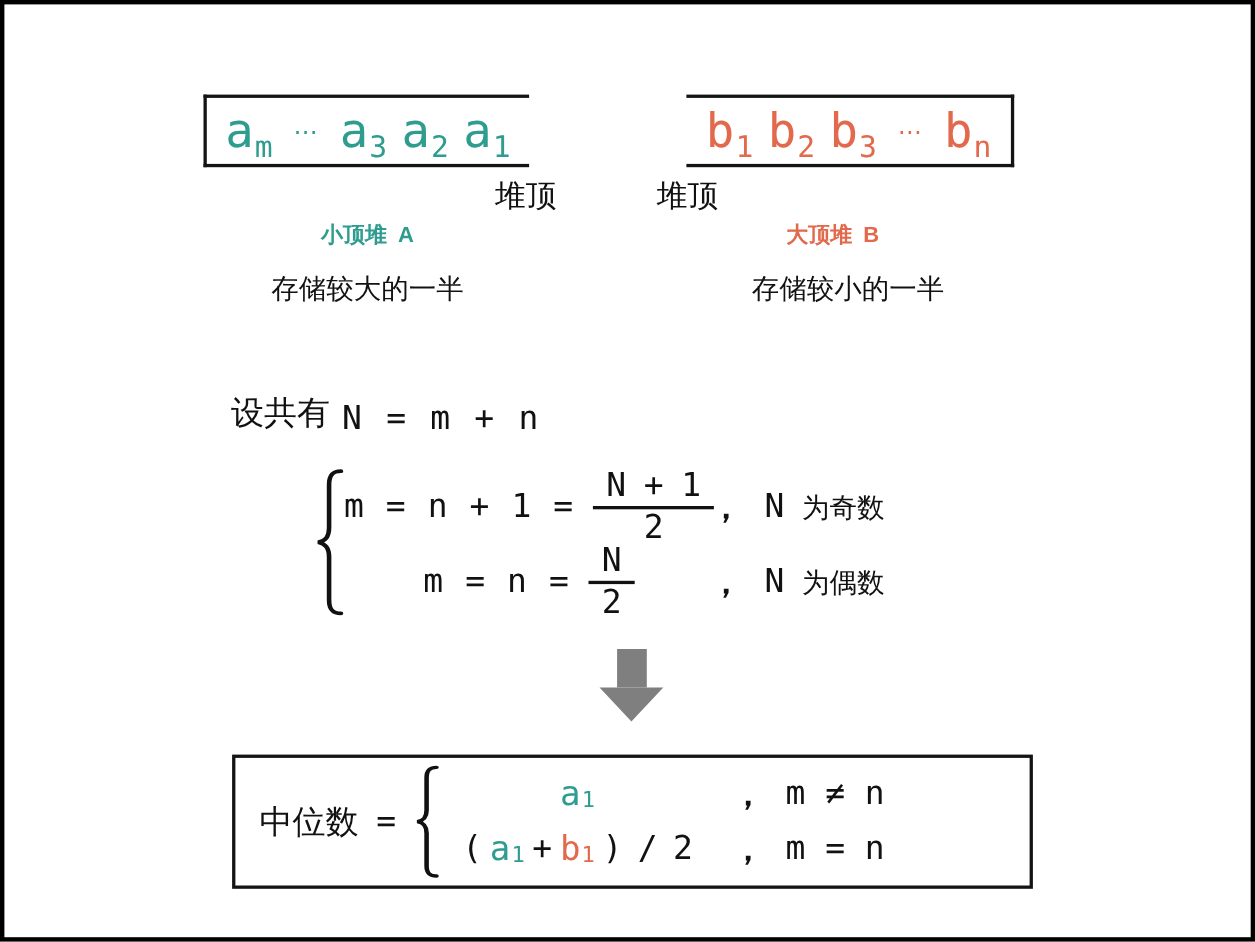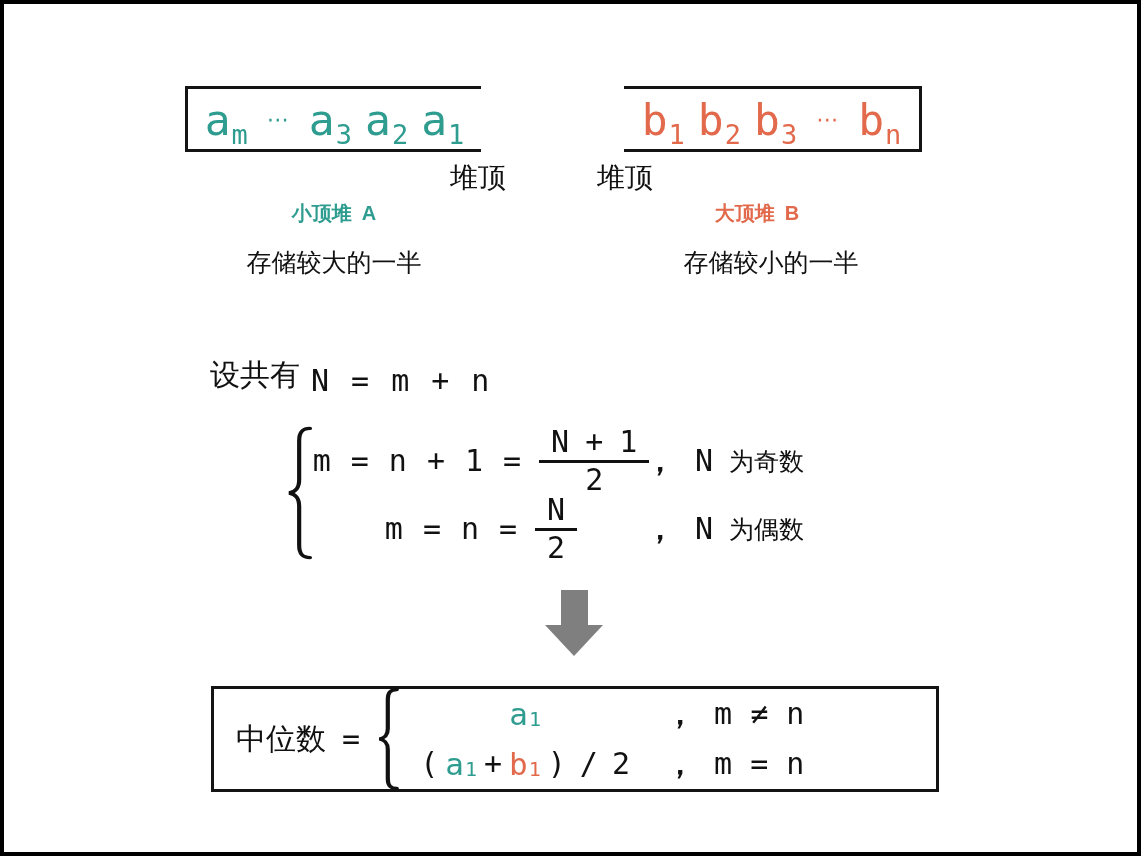--- a/index.html
+++ b/index.html
@@ -97,7 +97,7 @@
 
   
   .median-box {
-    position: absolute; left: 207px; top: 682px; width: 728px; height: 106px;
+    position: absolute; left: 207px; top: 682px; width: 728px; height: 122px;
     border: 3px solid #141414;
     display: flex; align-items: center; padding-left: 22px;
   }

